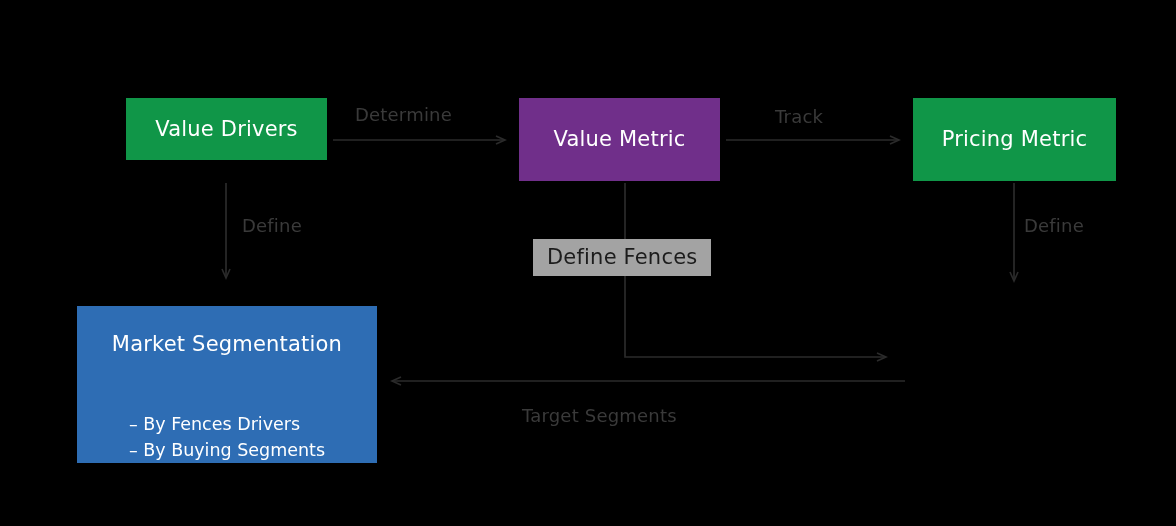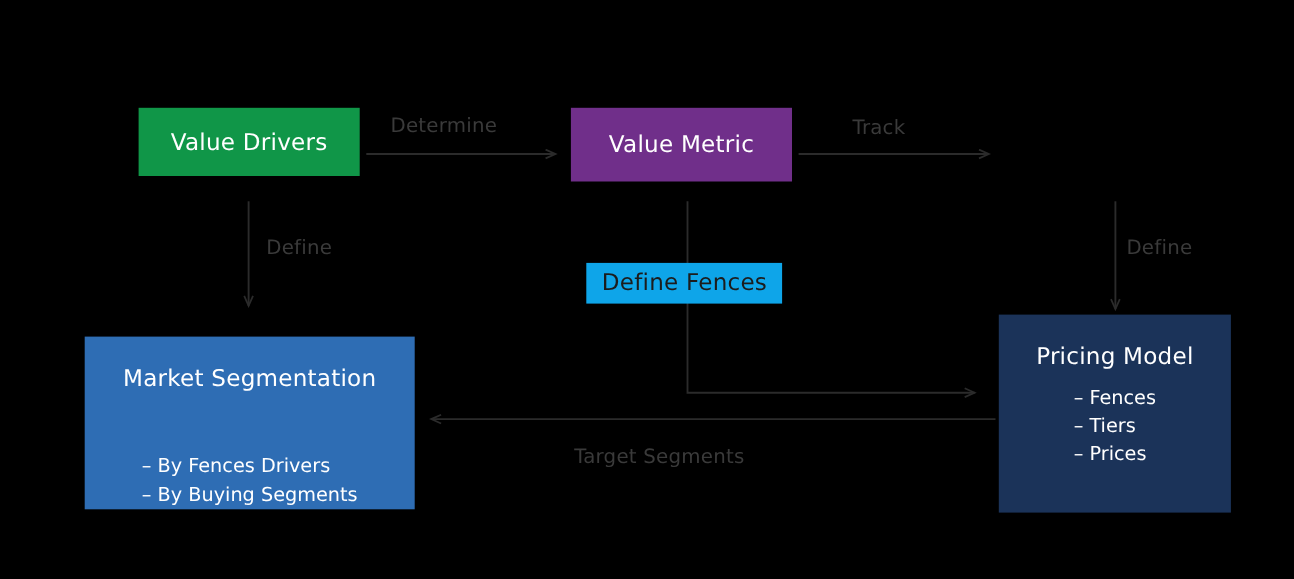--- a/index.html
+++ b/index.html
@@ -57,7 +57,7 @@
     background: #109648;
   }
   #node-value-metric {
-    left: 519px; top: 98px; width: 201px; height: 67px;
+    left: 519px; top: 98px; width: 201px; height: 83px;
     background: #702F8A;
   }
   #node-pricing-metric {

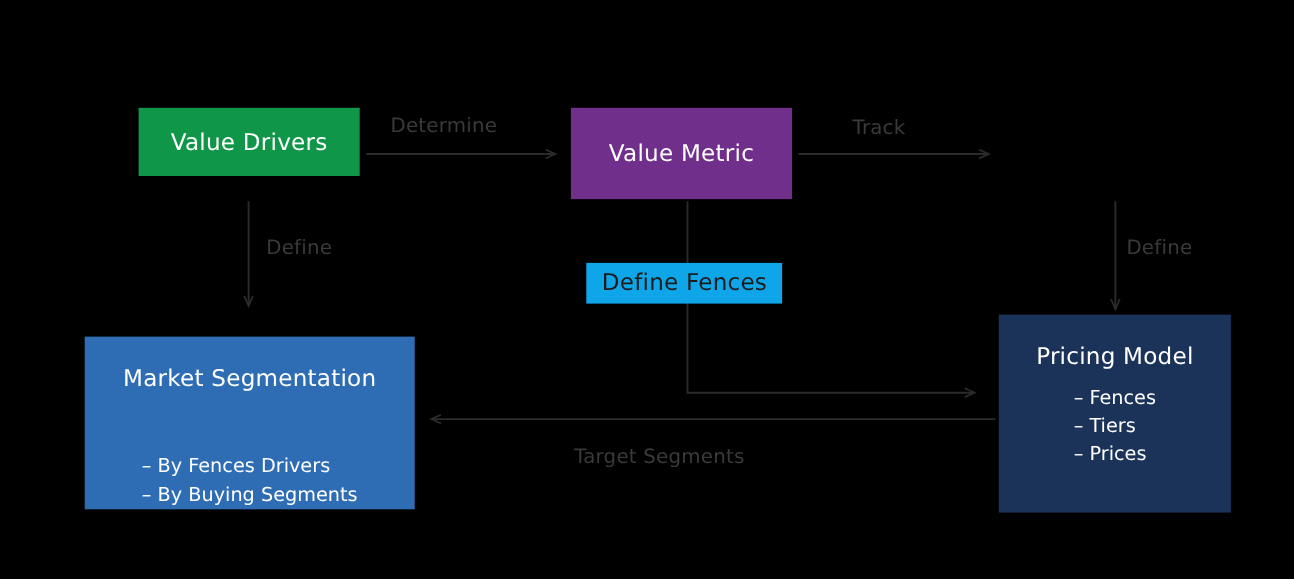--- a/index.html
+++ b/index.html
@@ -140,6 +140,9 @@
     <div class="node-title">Value Metric</div>
   </div>
 
+  <div class="node" id="node-pricing-metric">
+    <div class="node-title">Pricing Metric</div>
+  </div>
 
   <div class="node" id="node-market-segmentation">
     <div class="node-title">Market Segmentation</div>

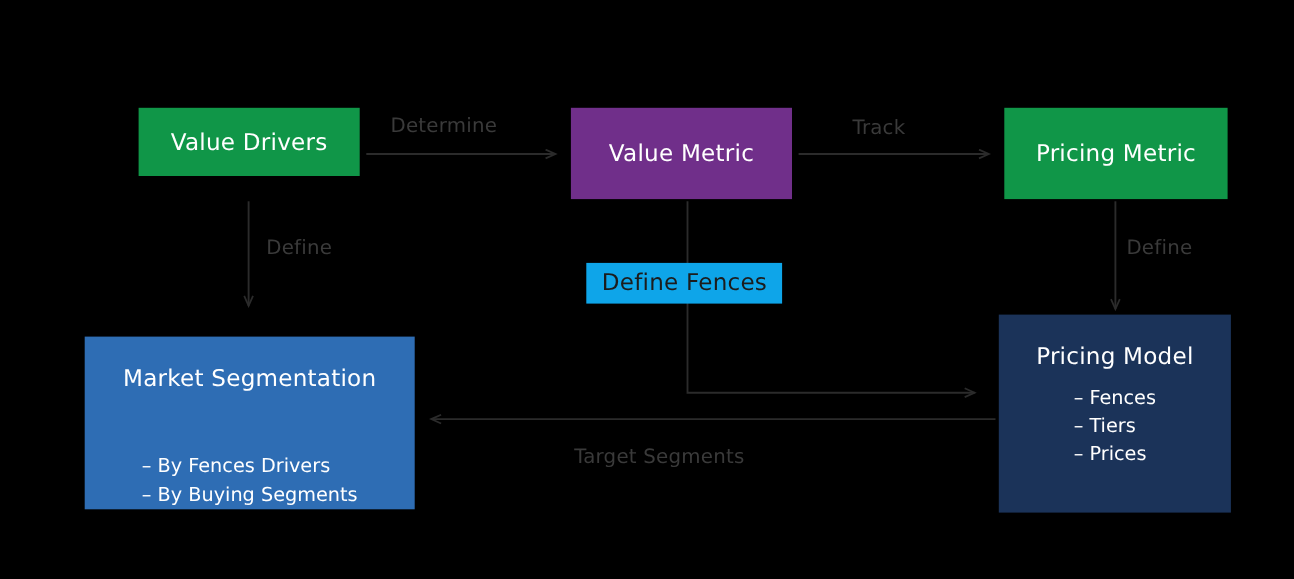--- a/index.html
+++ b/index.html
@@ -85,7 +85,7 @@
     letter-spacing: 0.2px;
   }
   .edge-label.boxed {
-    background: #0ea5e9;
+    background: #a3a3a3;
     color: #1C1C1C;
     padding: 6px 14px 7px 14px;
     font-size: 21px;

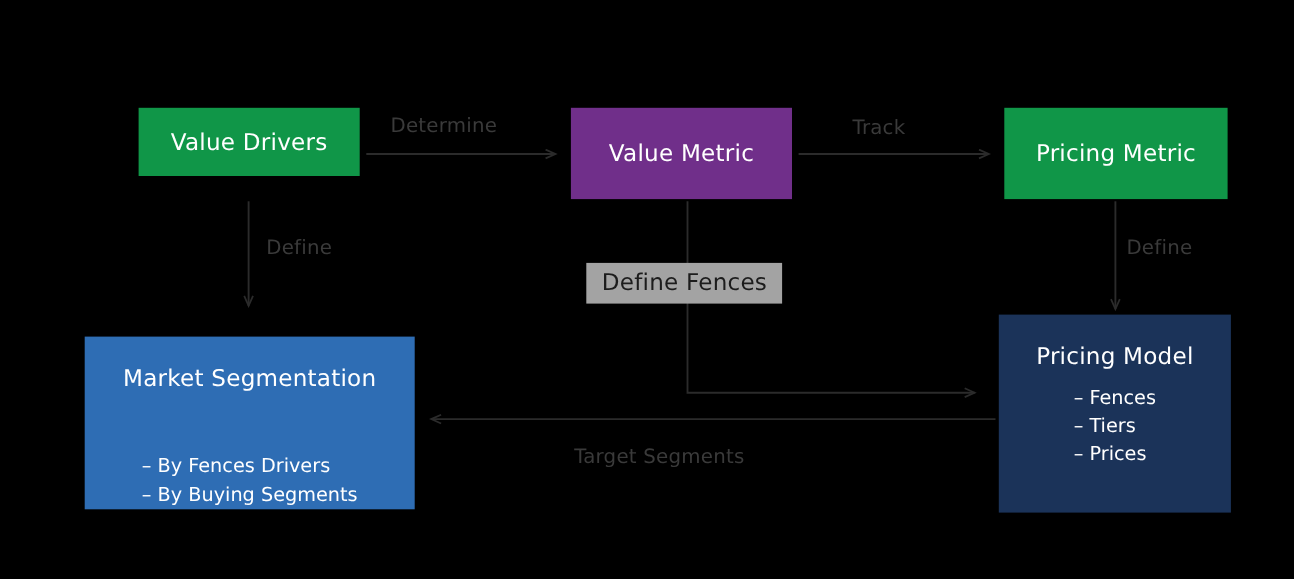--- a/index.html
+++ b/index.html
@@ -152,14 +152,6 @@
     </div>
   </div>
 
-  <div class="node" id="node-pricing-model">
-    <div class="node-title">Pricing Model</div>
-    <div class="node-sub">
-      <div>– Fences</div>
-      <div>– Tiers</div>
-      <div>– Prices</div>
-    </div>
-  </div>
 
   <div class="edge-label" id="label-determine">Determine</div>
 

